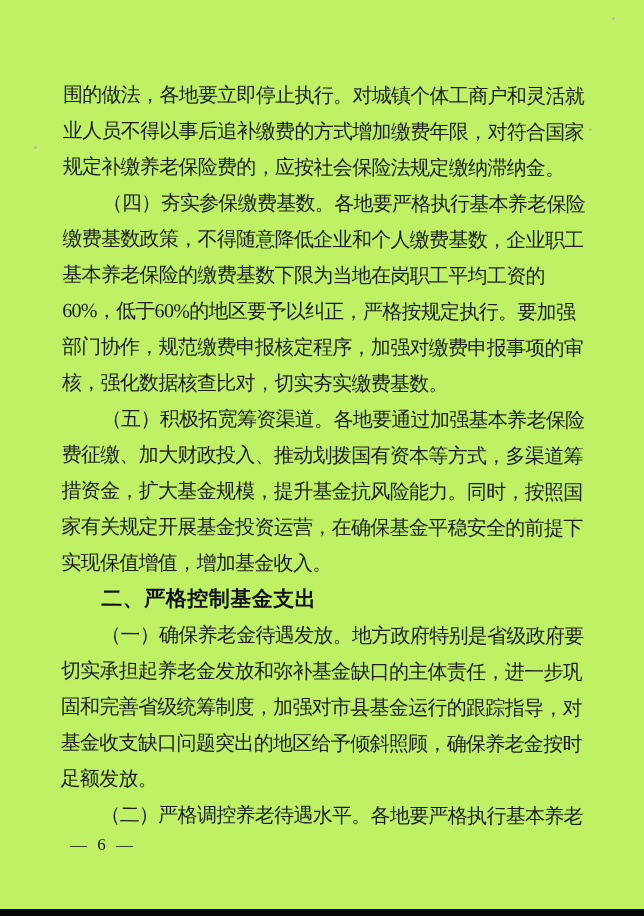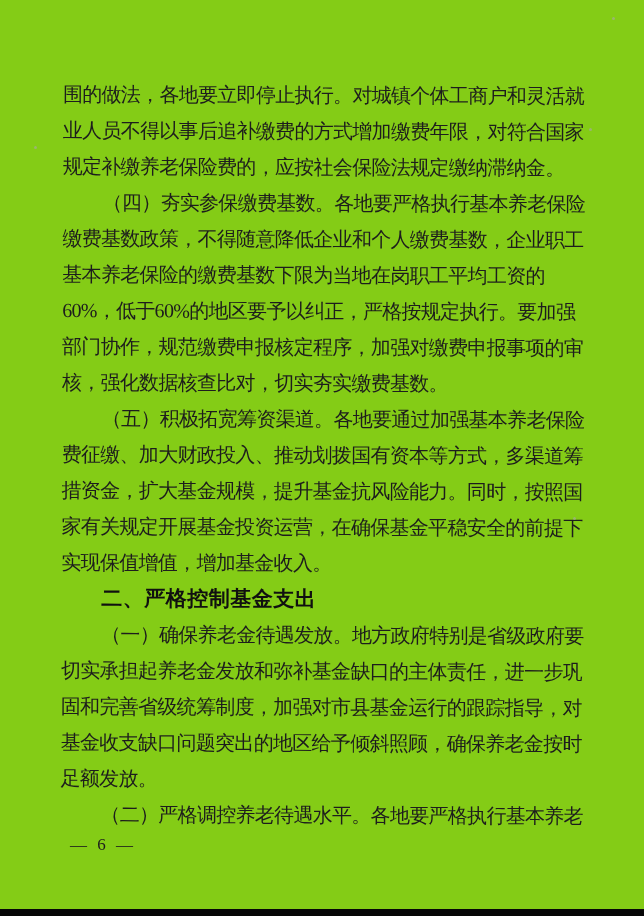--- a/index.html
+++ b/index.html
@@ -17,7 +17,7 @@
     position: relative;
     width: 644px;
     height: 916px;
-    background: #84cc16;
+    background: #bef264;
   }
   .doc {
     position: absolute;

